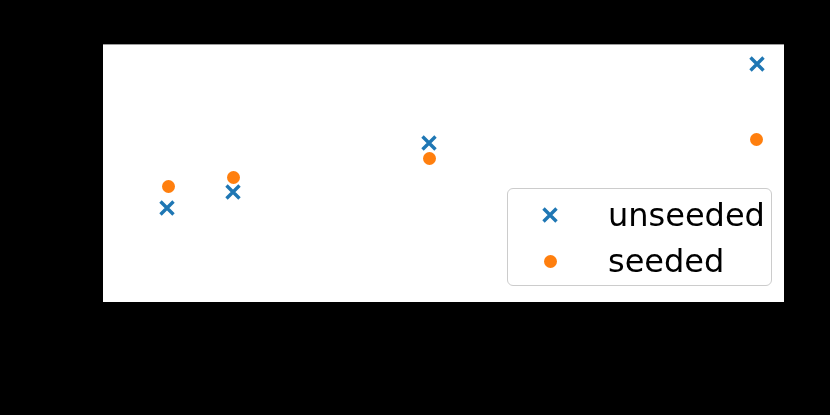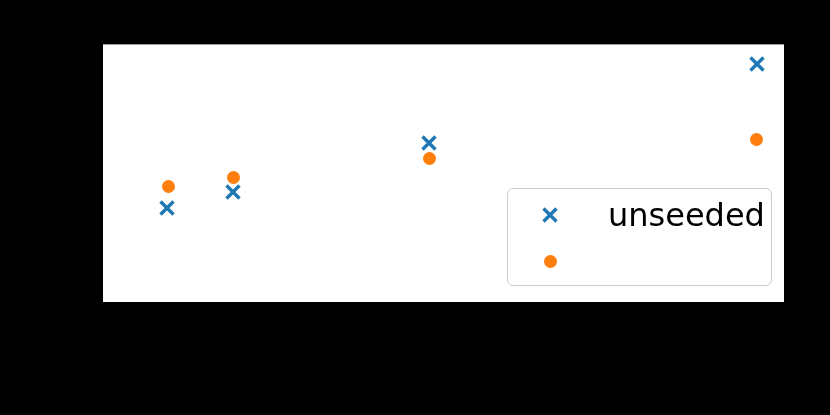--- a/index.html
+++ b/index.html
@@ -92,6 +92,7 @@
       <span class="legend-marker" style="color: rgb(255, 127, 14);">
         <span class="dot-glyph"></span>
       </span>
+      <span class="legend-label">seeded</span>
     </div>
 
   </div>

